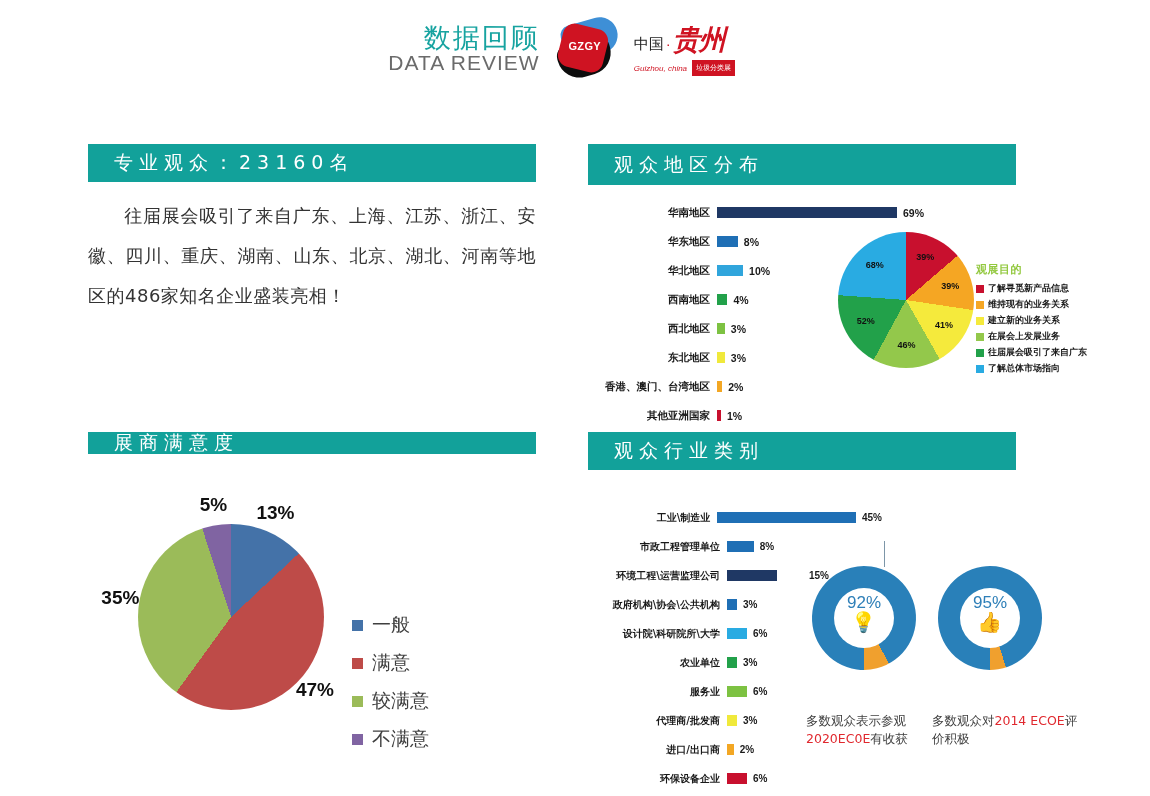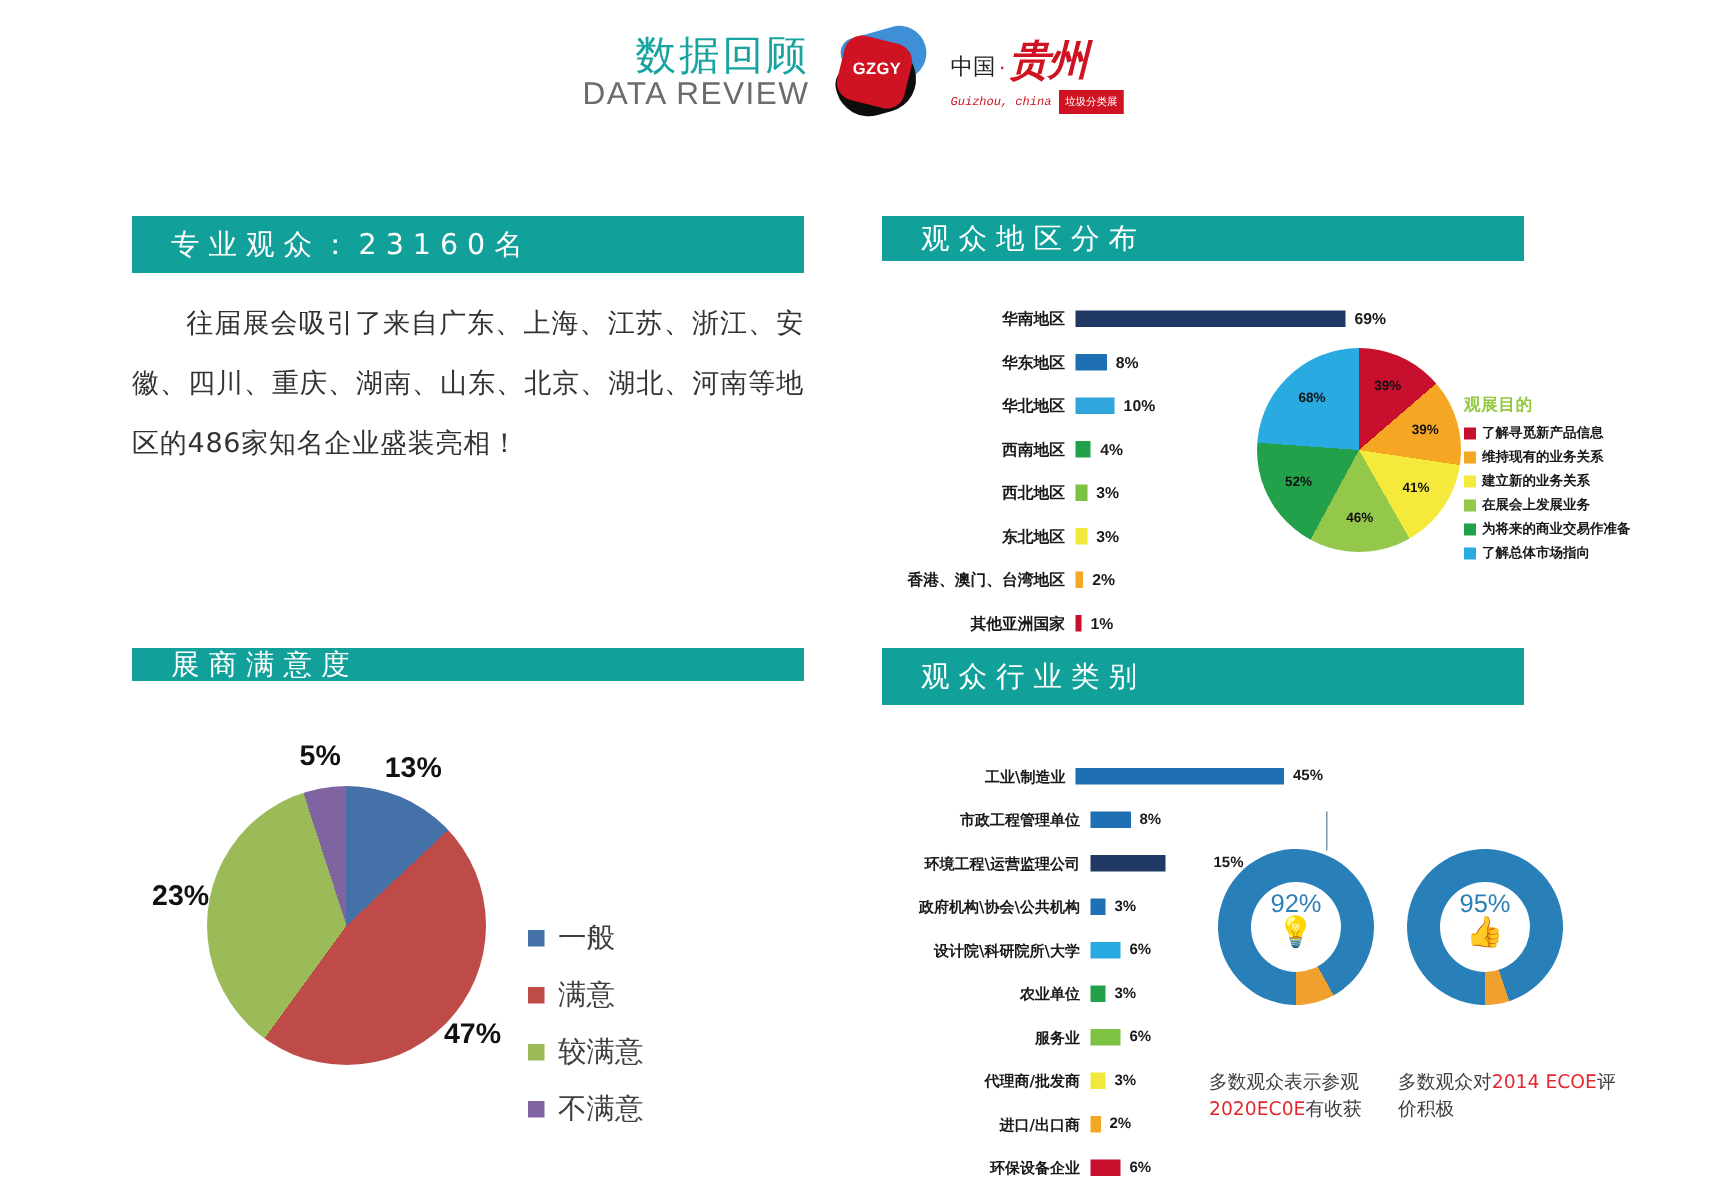--- a/index.html
+++ b/index.html
@@ -36,7 +36,7 @@
   .gz-word .gz { font-size: 27px; color: #CF1322; font-weight: bold;
                  font-family: "DejaVu Serif", serif; font-style: italic; letter-spacing: -1px; }
   .gz-word .l2 { display: flex; align-items: center; gap: 5px; margin-top: 2px; }
-  .gz-word .pinyin { font-size: 8px; color: #CF1322; font-family: Liberation Mono, monospace; font-style: italic; text-align: center; }
+  .gz-word .pinyin { font-size: 8px; color: #CF1322; font-family: Liberation Sans, sans-serif; font-style: italic; text-align: center; }
   .gz-word .badge { background: #CF1322; color: #fff; font-size: 7px; padding: 2px 3px;
                     border: 1px solid #CF1322; font-family: "DejaVu Sans", sans-serif; }
 

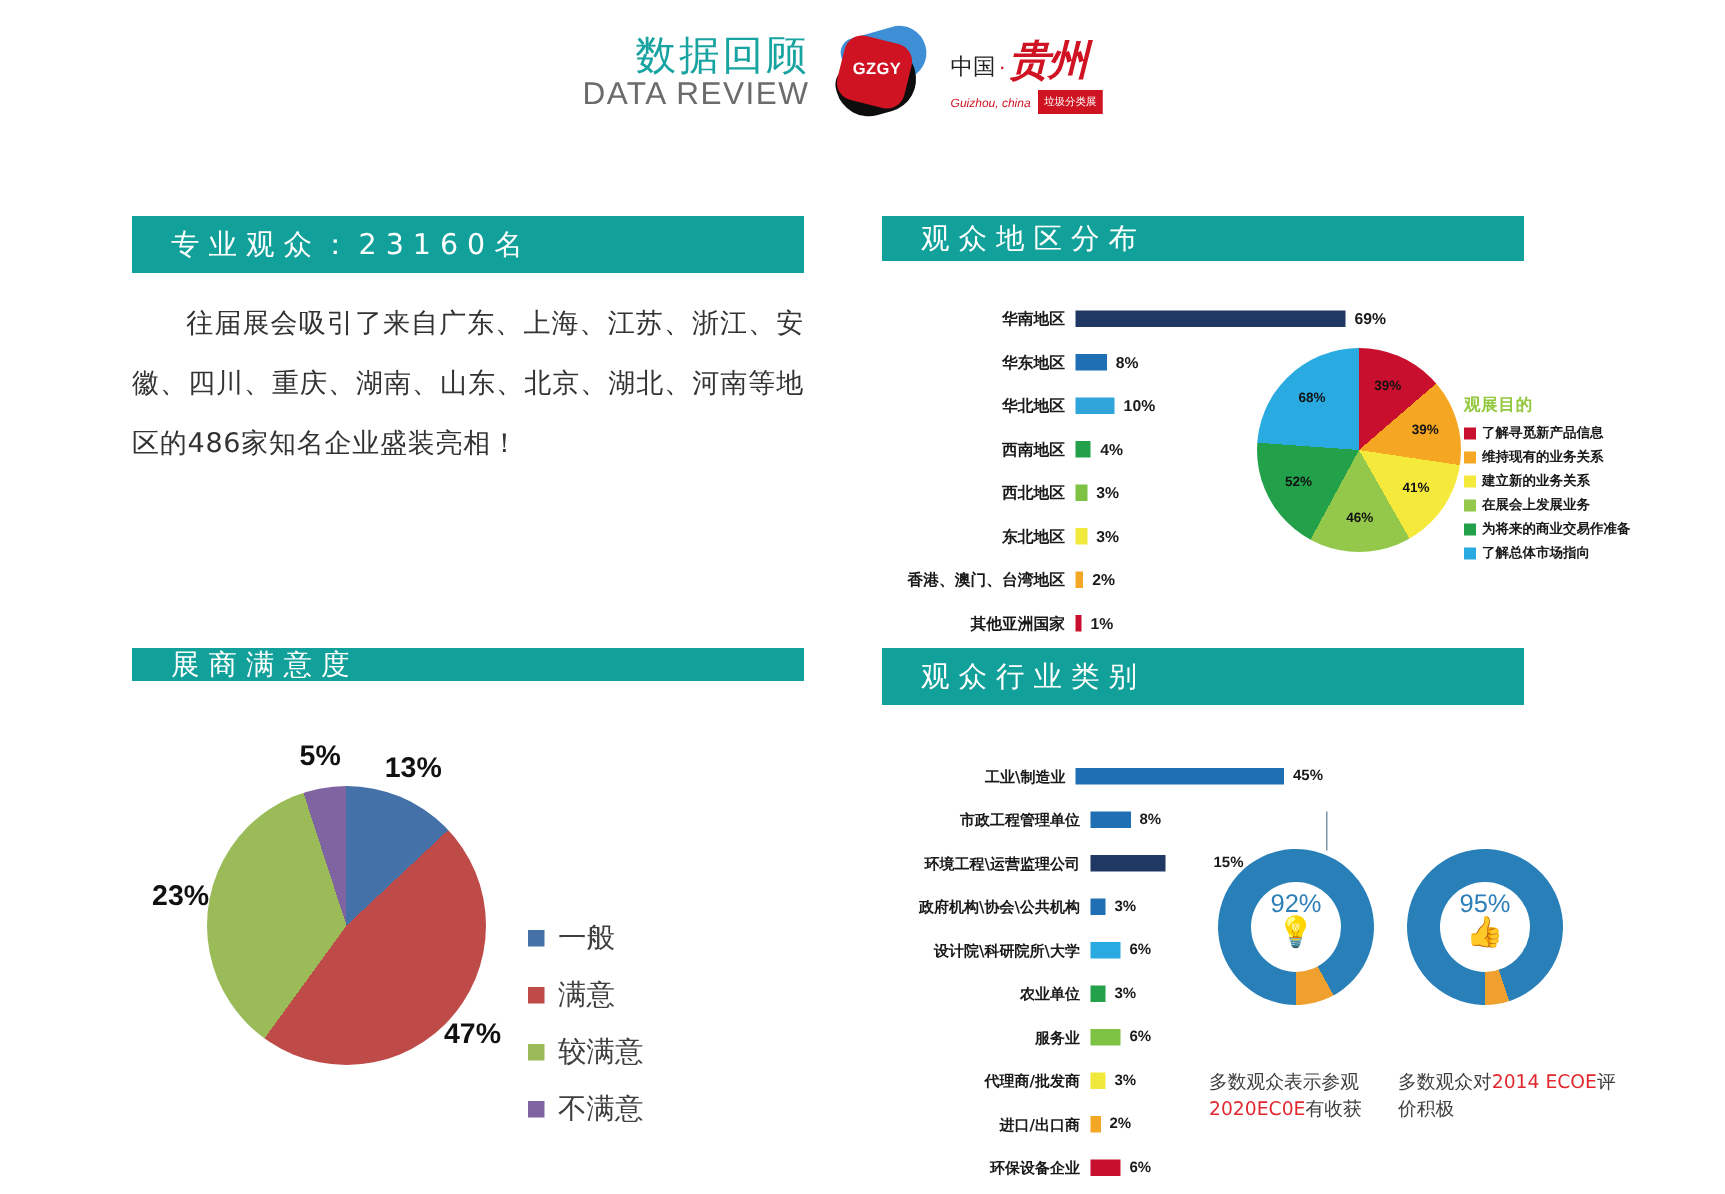--- a/index.html
+++ b/index.html
@@ -132,7 +132,7 @@
   </div>
   <div class="p1-body"><span class="indent"></span><span>往届展会吸引了来自广东、上海、江苏、浙江、安徽、四川、重庆、湖南、山东、北京、湖北、河南等地区的486家知名企业盛装亮相！</span></div>
 
-  <div class="panel-title" style="left:588px; top:144px; width:428px; height:30px;">
+  <div class="panel-title" style="left:588px; top:144px; width:428px; height:41px;">
     <span>观众地区分布</span>
   </div>
   <div id="region-bars" class="barlist" style="left:592px; top:198px; width:340px;">

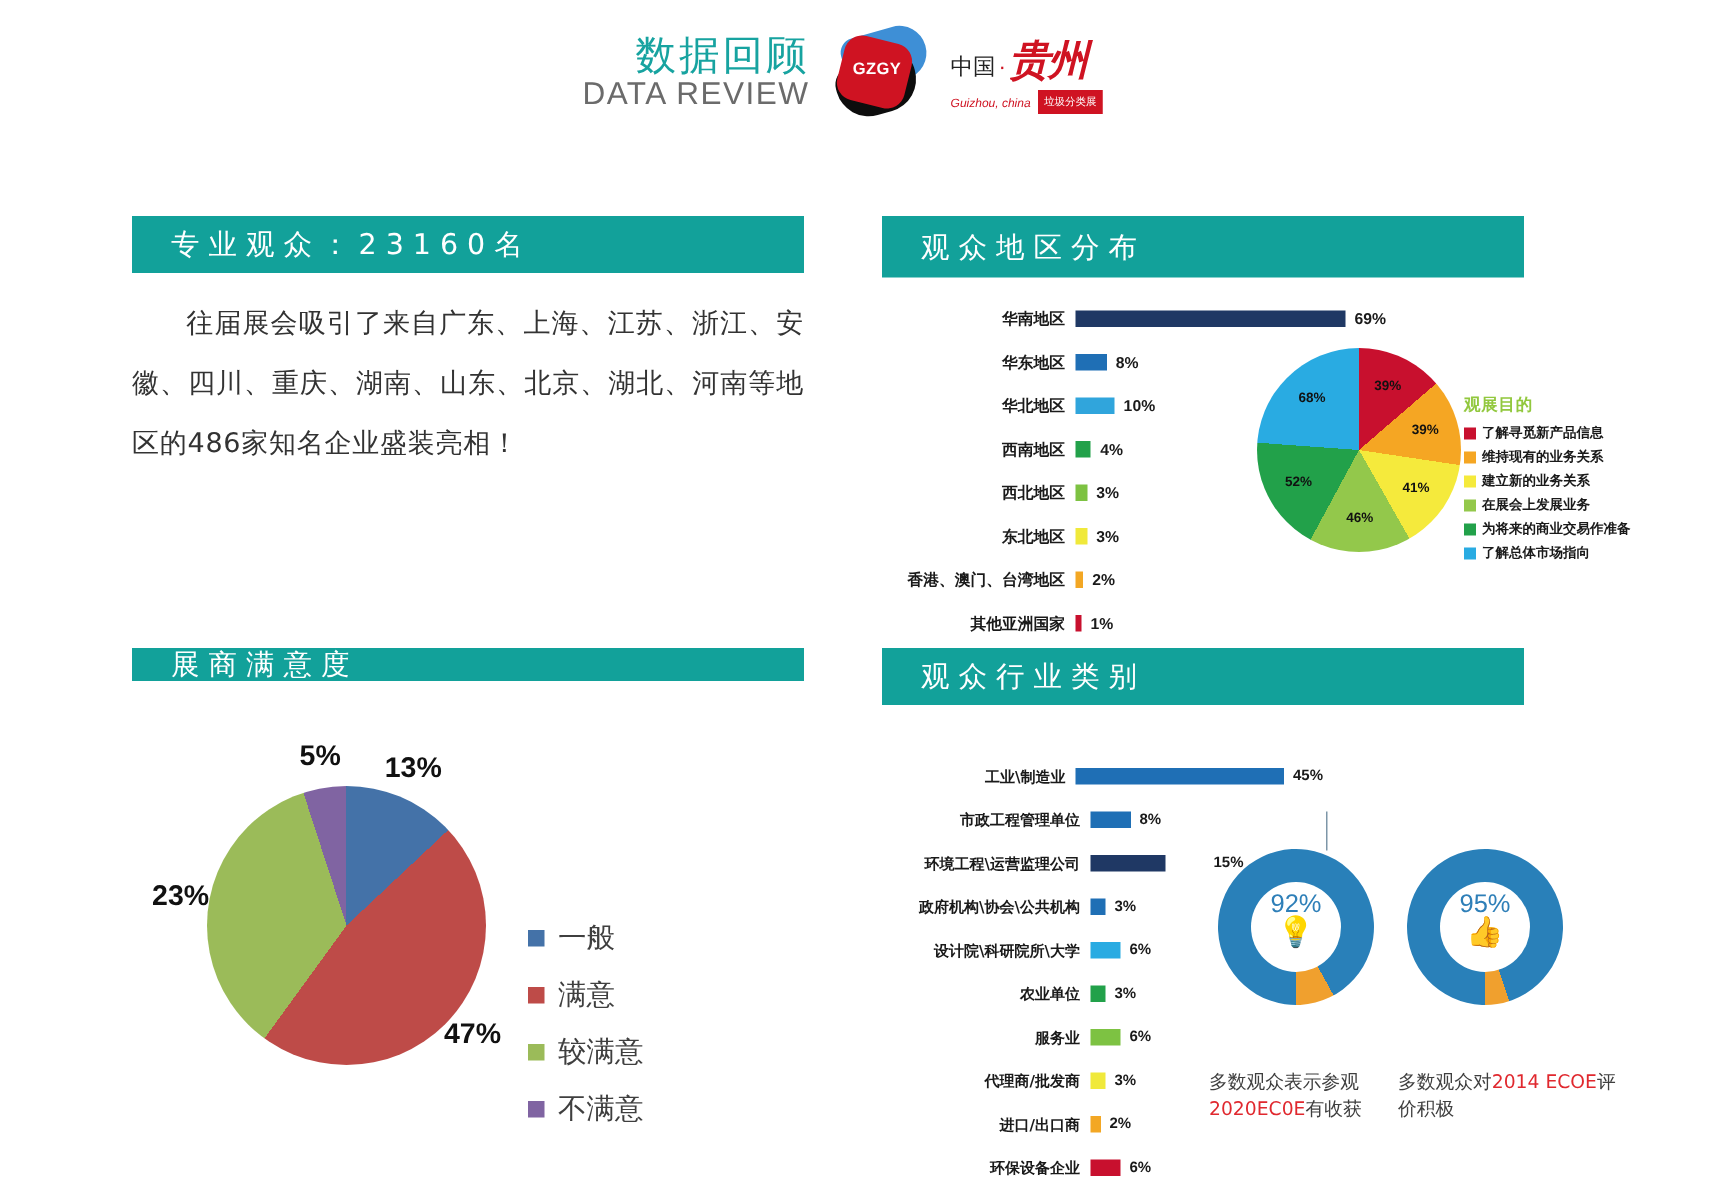--- a/index.html
+++ b/index.html
@@ -207,7 +207,7 @@
       </div>
       <div class="itm">
         <span class="sw" style="background: rgb(34, 161, 74);"></span>
-        <span class="tx">为将来的商业交易作准备</span>
+        <span class="tx">往届展会吸引了来自广东</span>
       </div>
       <div class="itm">
         <span class="sw" style="background: rgb(41, 171, 226);"></span>

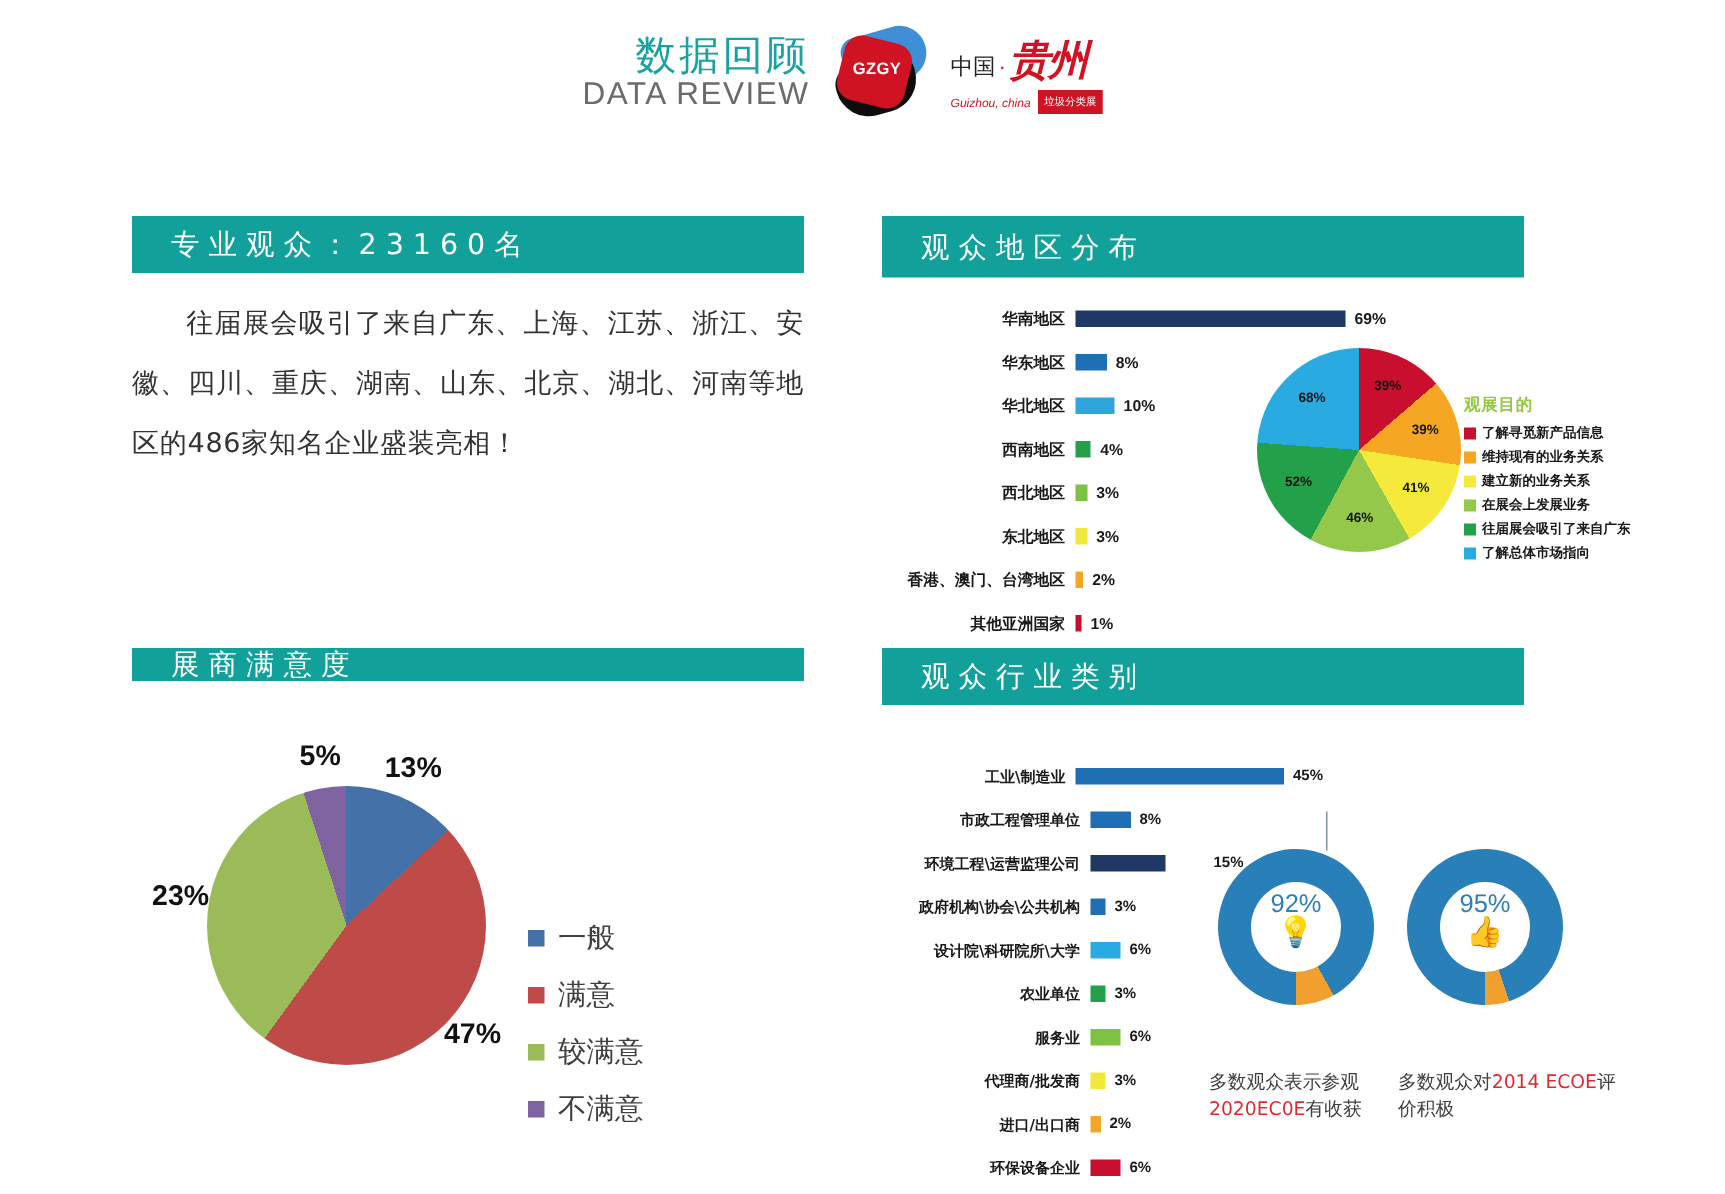--- a/index.html
+++ b/index.html
@@ -222,7 +222,7 @@
   <div id="satisfaction-pie-labels">
       <div class="pielabel" style="left: 249.481px; top: 502.211px; width: 52px; text-align: center; font-size: 19px;">13%</div>
       <div class="pielabel" style="left: 289.012px; top: 679.067px; width: 52px; text-align: center; font-size: 19px;">47%</div>
-      <div class="pielabel" style="left: 94.3789px; top: 587.479px; width: 52px; text-align: center; font-size: 19px;">23%</div>
+      <div class="pielabel" style="left: 94.3789px; top: 587.479px; width: 52px; text-align: center; font-size: 19px;">35%</div>
       <div class="pielabel" style="left: 187.479px; top: 494.379px; width: 52px; text-align: center; font-size: 19px;">5%</div>
     </div>
   <div id="satisfaction-legend" class="legend-sat">

